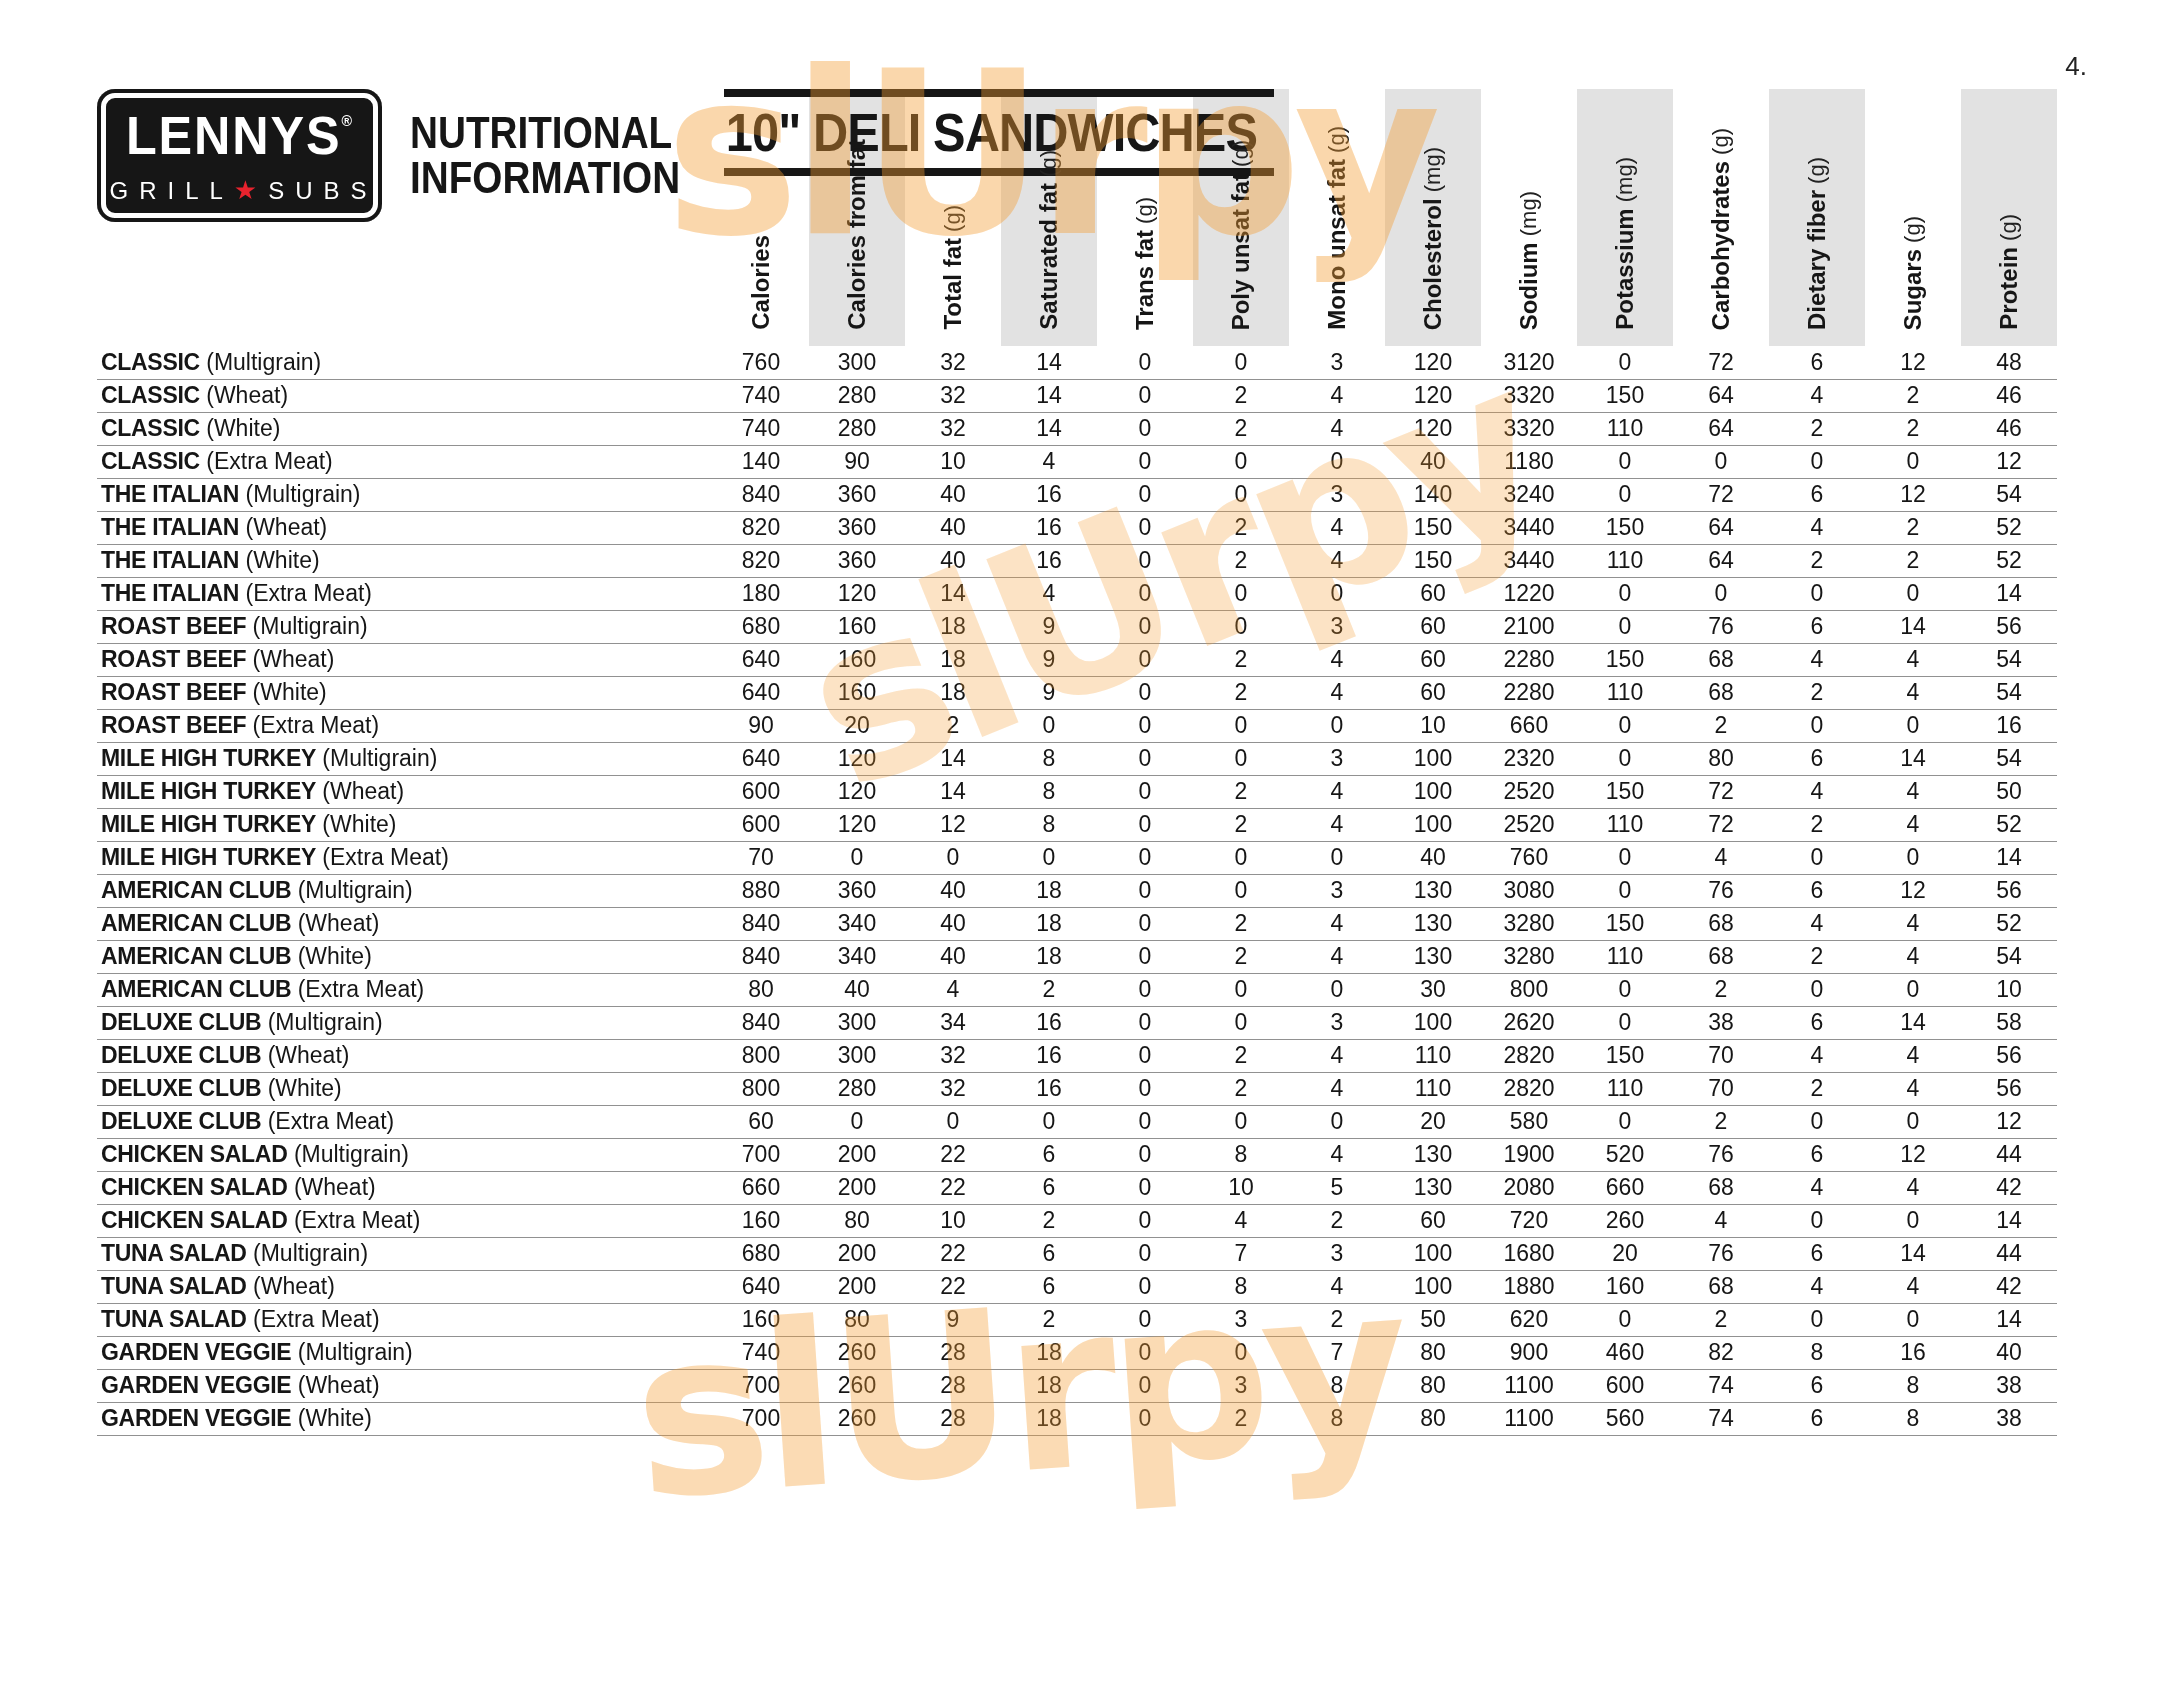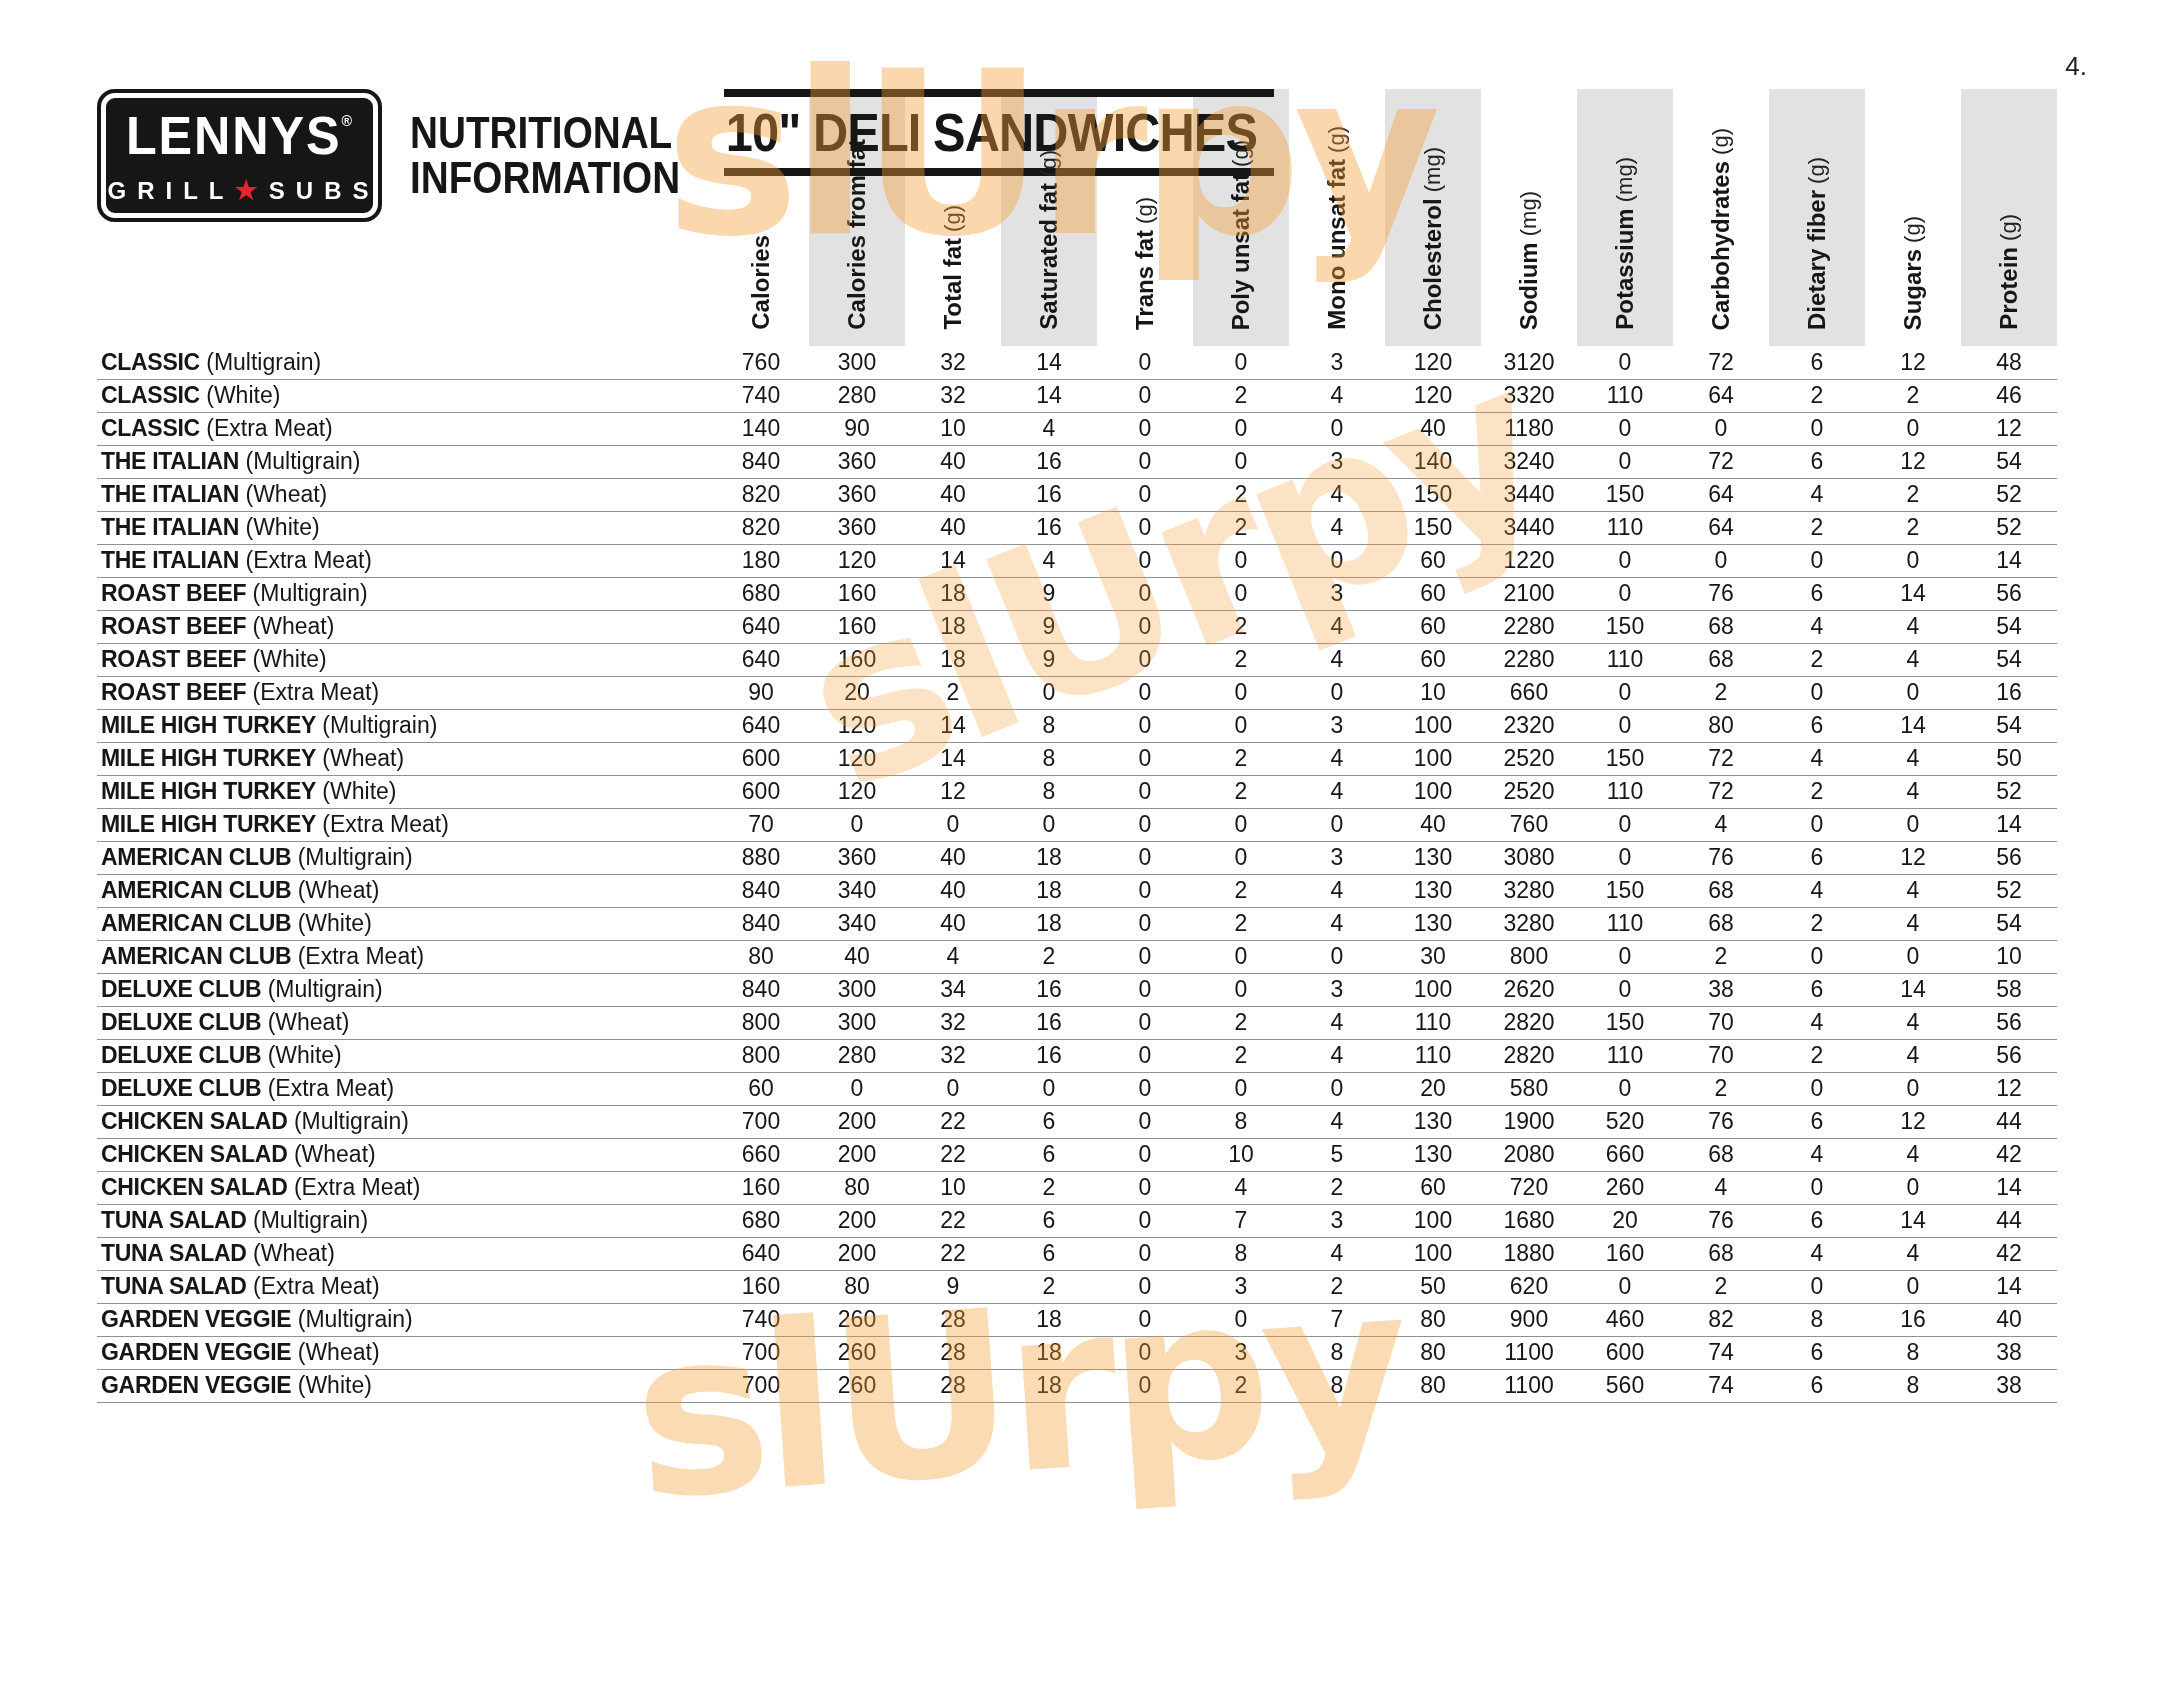--- a/index.html
+++ b/index.html
@@ -26,7 +26,7 @@
           display:flex; flex-direction:column; align-items:center; justify-content:center; color:#fff; }
   .logo-top { font-size:53px; font-weight:bold; letter-spacing:2px; line-height:1; transform:scaleX(0.95); }
   .logo-top .reg { font-size:15px; vertical-align:28px; letter-spacing:0; }
-  .logo-bottom { font-size:24px; font-weight:bold; letter-spacing:11px; margin-top:15px; line-height:1; padding-left:8px; }
+  .logo-bottom { font-size:24px; font-weight:normal; letter-spacing:11px; margin-top:15px; line-height:1; padding-left:8px; }
   .logo-bottom .star { color:#e8232e; font-size:26px; letter-spacing:11px; }
 
   .subtitle { font-size:45px; font-weight:bold; line-height:0.98; letter-spacing:0; transform:scaleX(0.86); transform-origin:left center; }

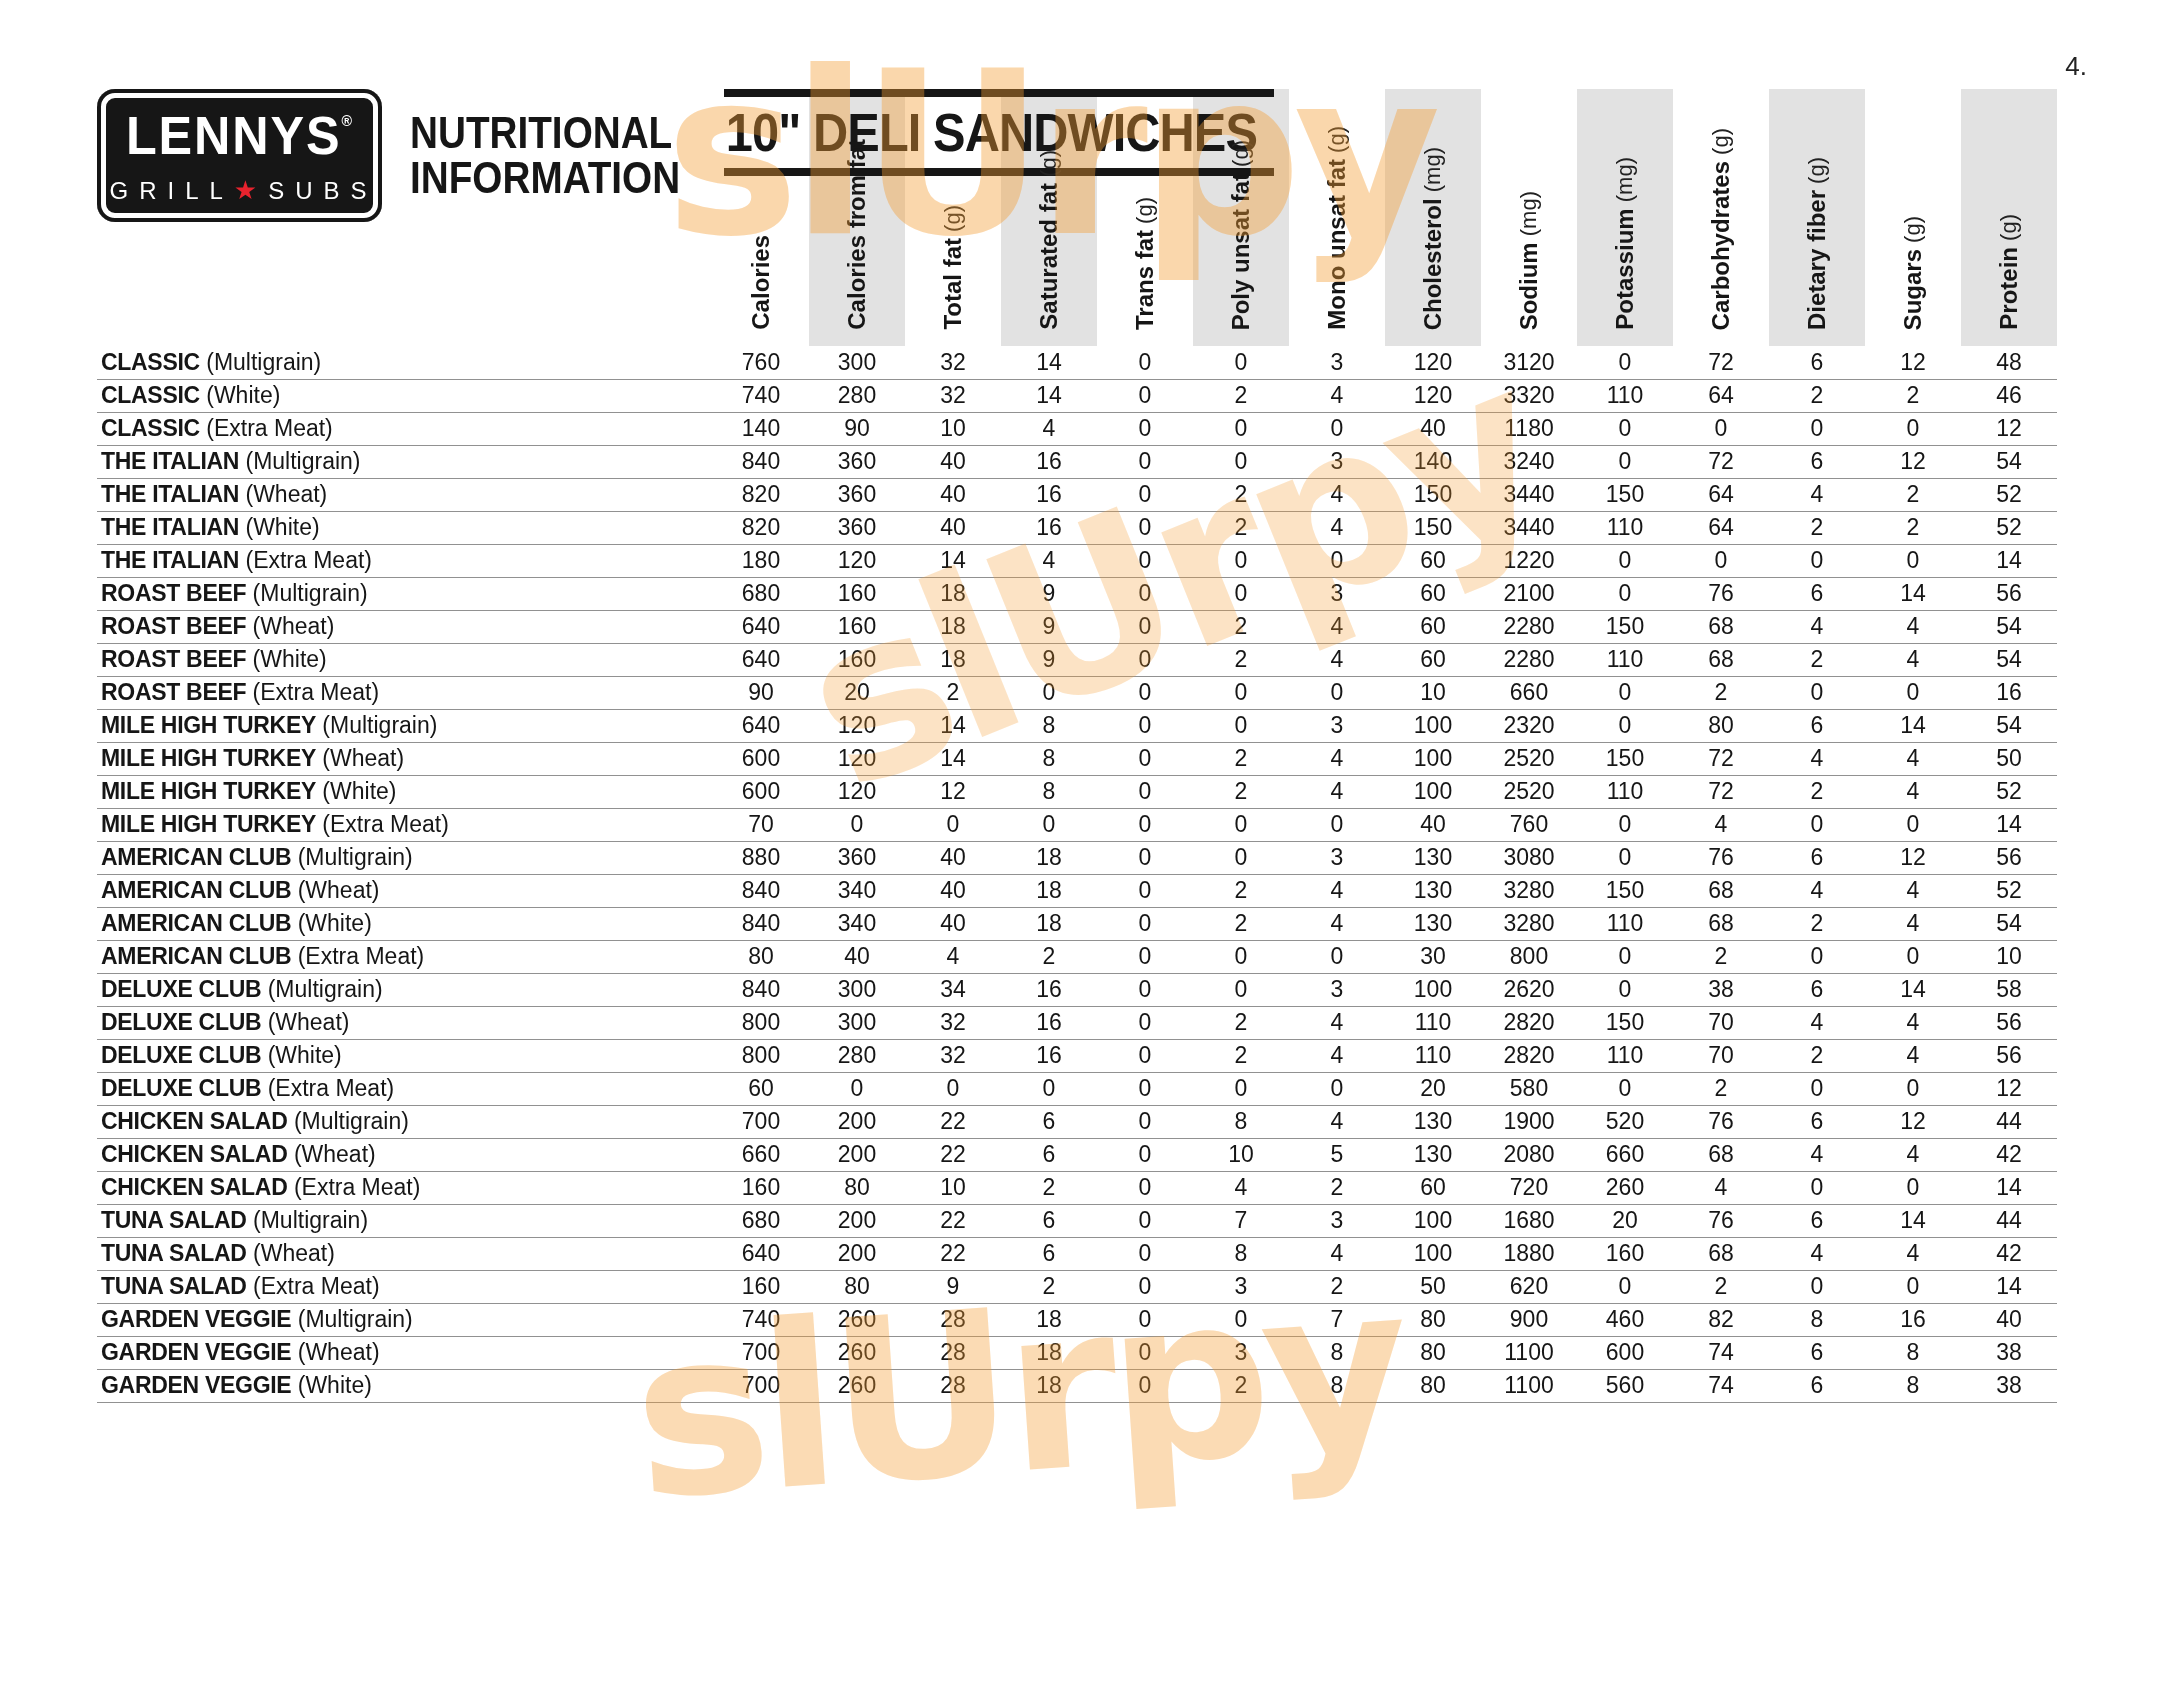--- a/index.html
+++ b/index.html
@@ -116,6 +116,23 @@
           <td>48</td>
         </tr>
         <tr>
+          <td class="name-cell"><span class="item-name">CLASSIC</span><span class="item-variant"> (Wheat)</span></td>
+          <td>740</td>
+          <td>280</td>
+          <td>32</td>
+          <td>14</td>
+          <td>0</td>
+          <td>2</td>
+          <td>4</td>
+          <td>120</td>
+          <td>3320</td>
+          <td>150</td>
+          <td>64</td>
+          <td>4</td>
+          <td>2</td>
+          <td>46</td>
+        </tr>
+        <tr>
           <td class="name-cell"><span class="item-name">CLASSIC</span><span class="item-variant"> (White)</span></td>
           <td>740</td>
           <td>280</td>

